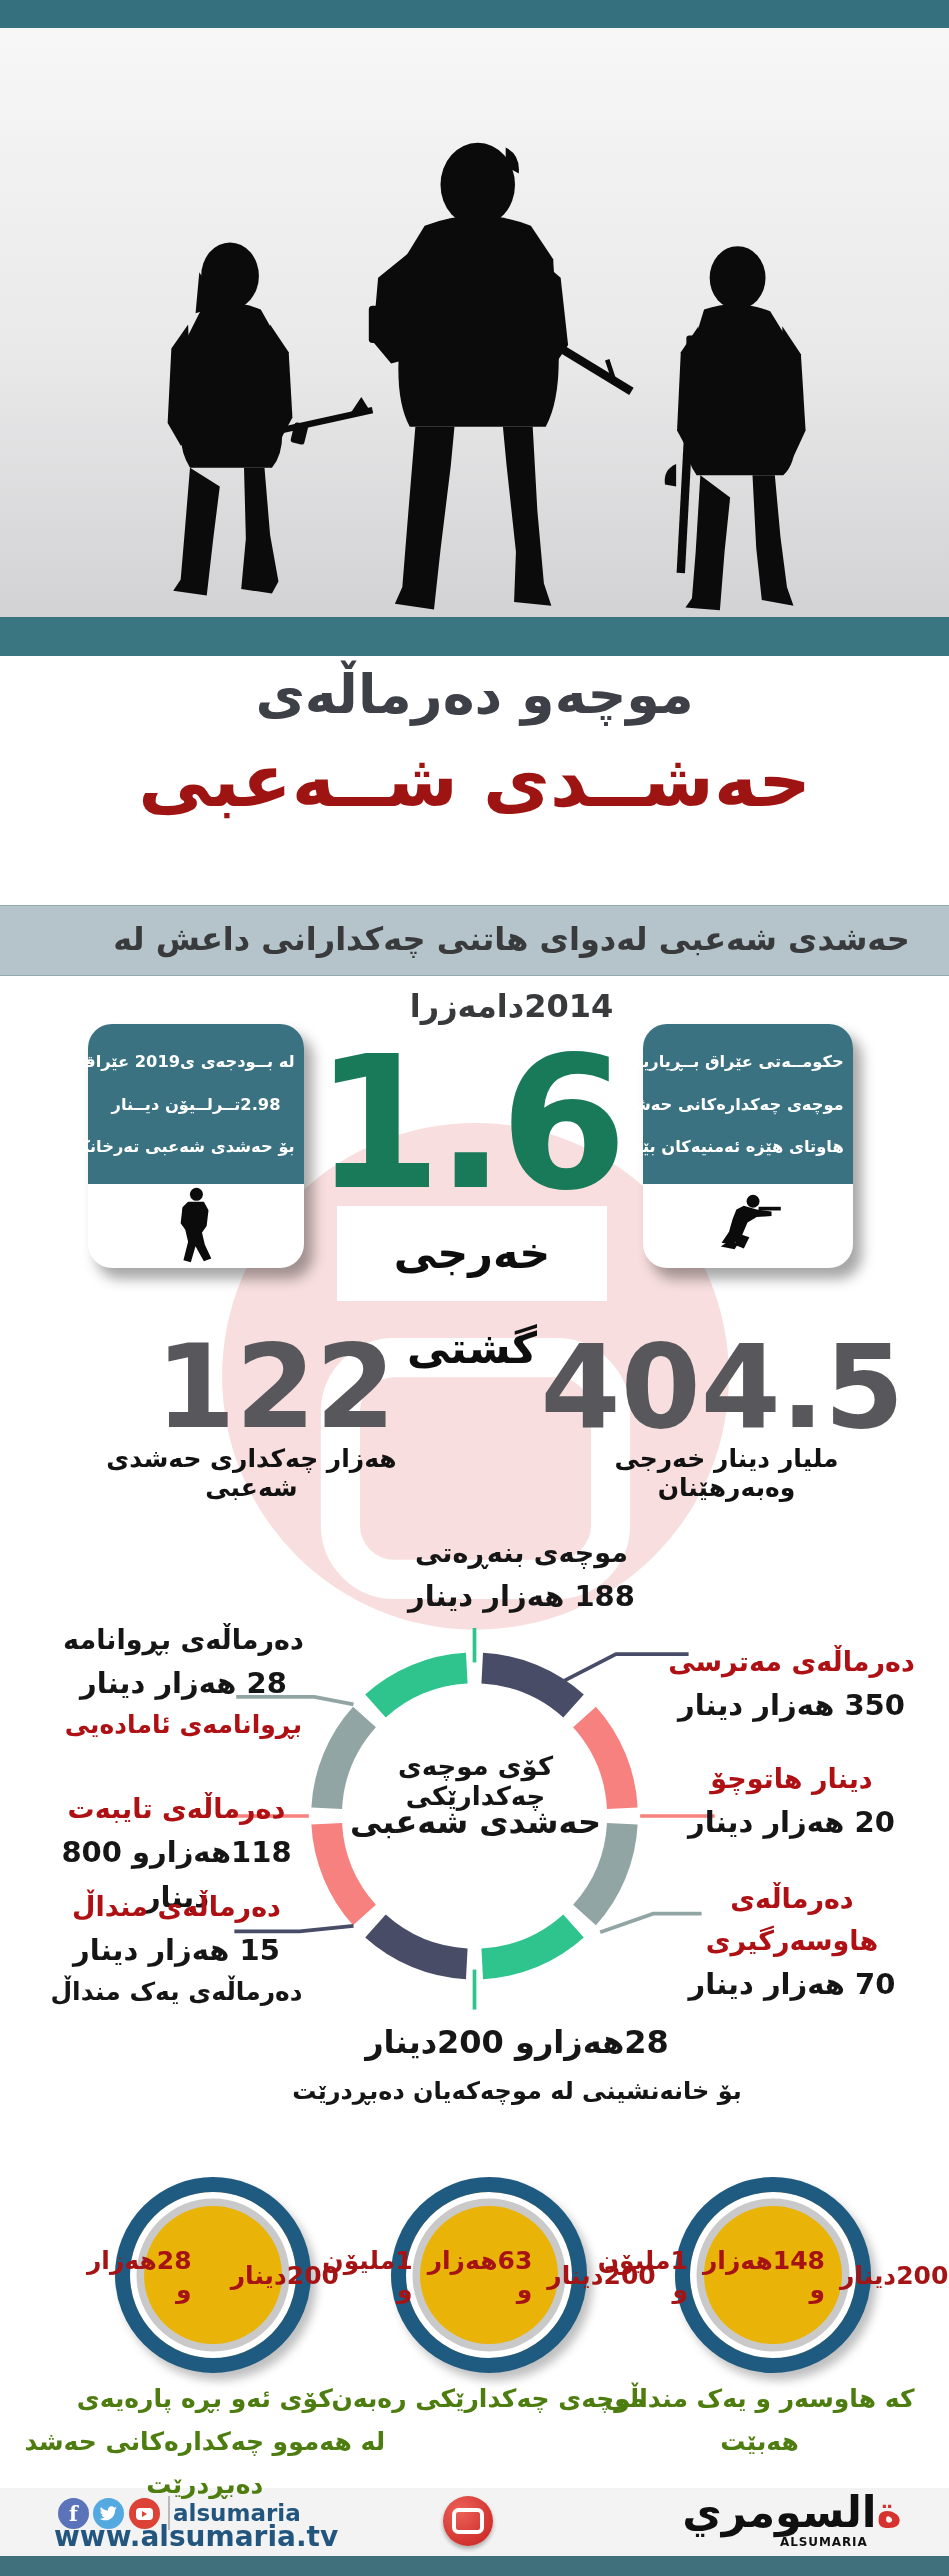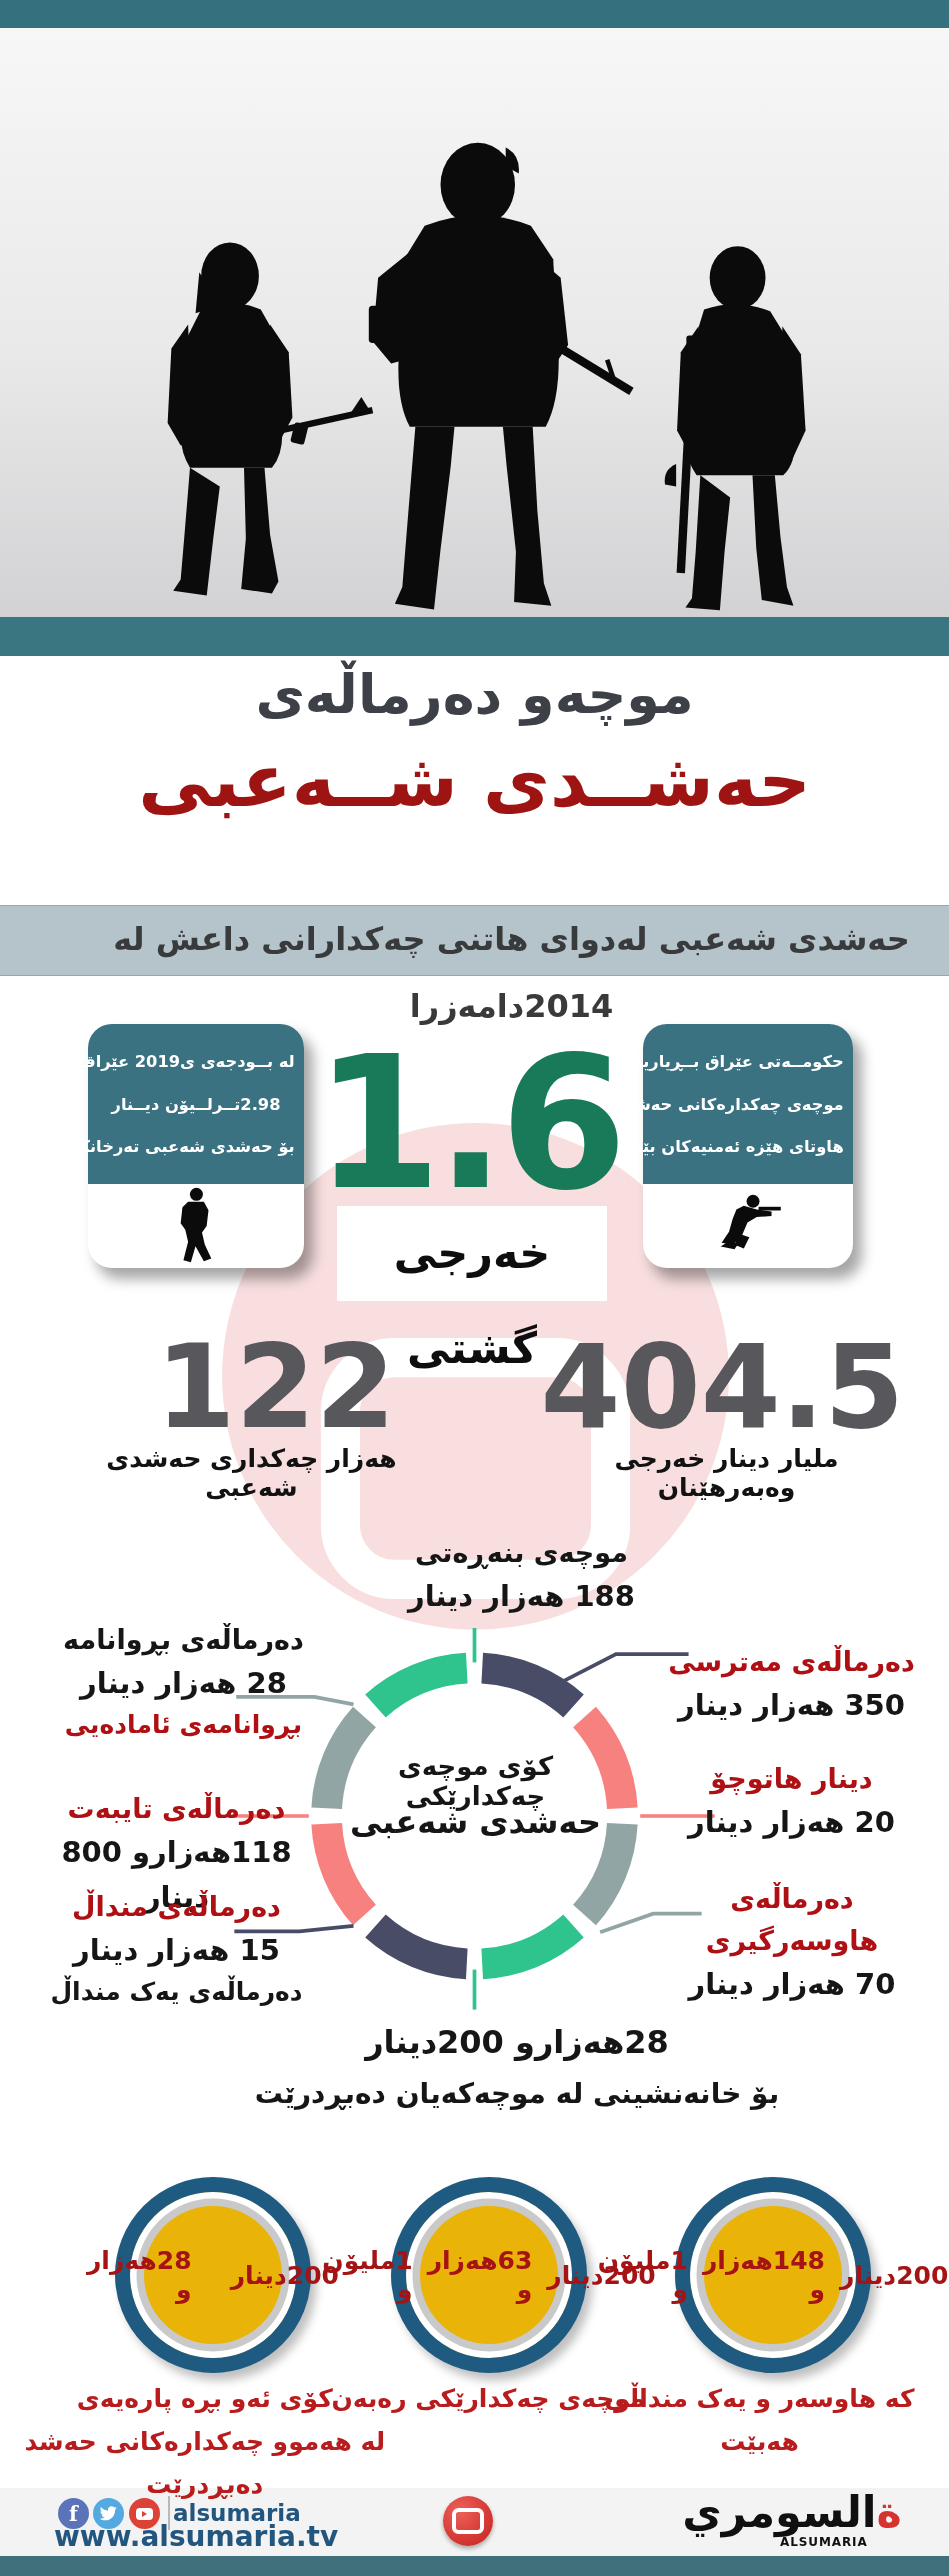--- a/index.html
+++ b/index.html
@@ -217,7 +217,7 @@
   </div>
 
   <div class="abs k ctr blk" style="left:284px;top:2023px;width:466px;font-size:32px;z-index:3;text-align:center;">28هەزارو 200دینار</div>
-  <div class="abs k ctr blk" style="left:219px;top:2077px;width:596px;font-size:28px;z-index:3;">بۆ خانەنشینی لە موچەکەیان دەبڕدرێت</div>
+  <div class="abs k ctr blk" style="left:219px;top:2077px;width:596px;font-size:24px;z-index:3;">بۆ خانەنشینی لە موچەکەیان دەبڕدرێت</div>
 
   <div class="abs scirc" style="left:115px;top:2177px;gap:39px;">
     <div>28هەزار و</div>

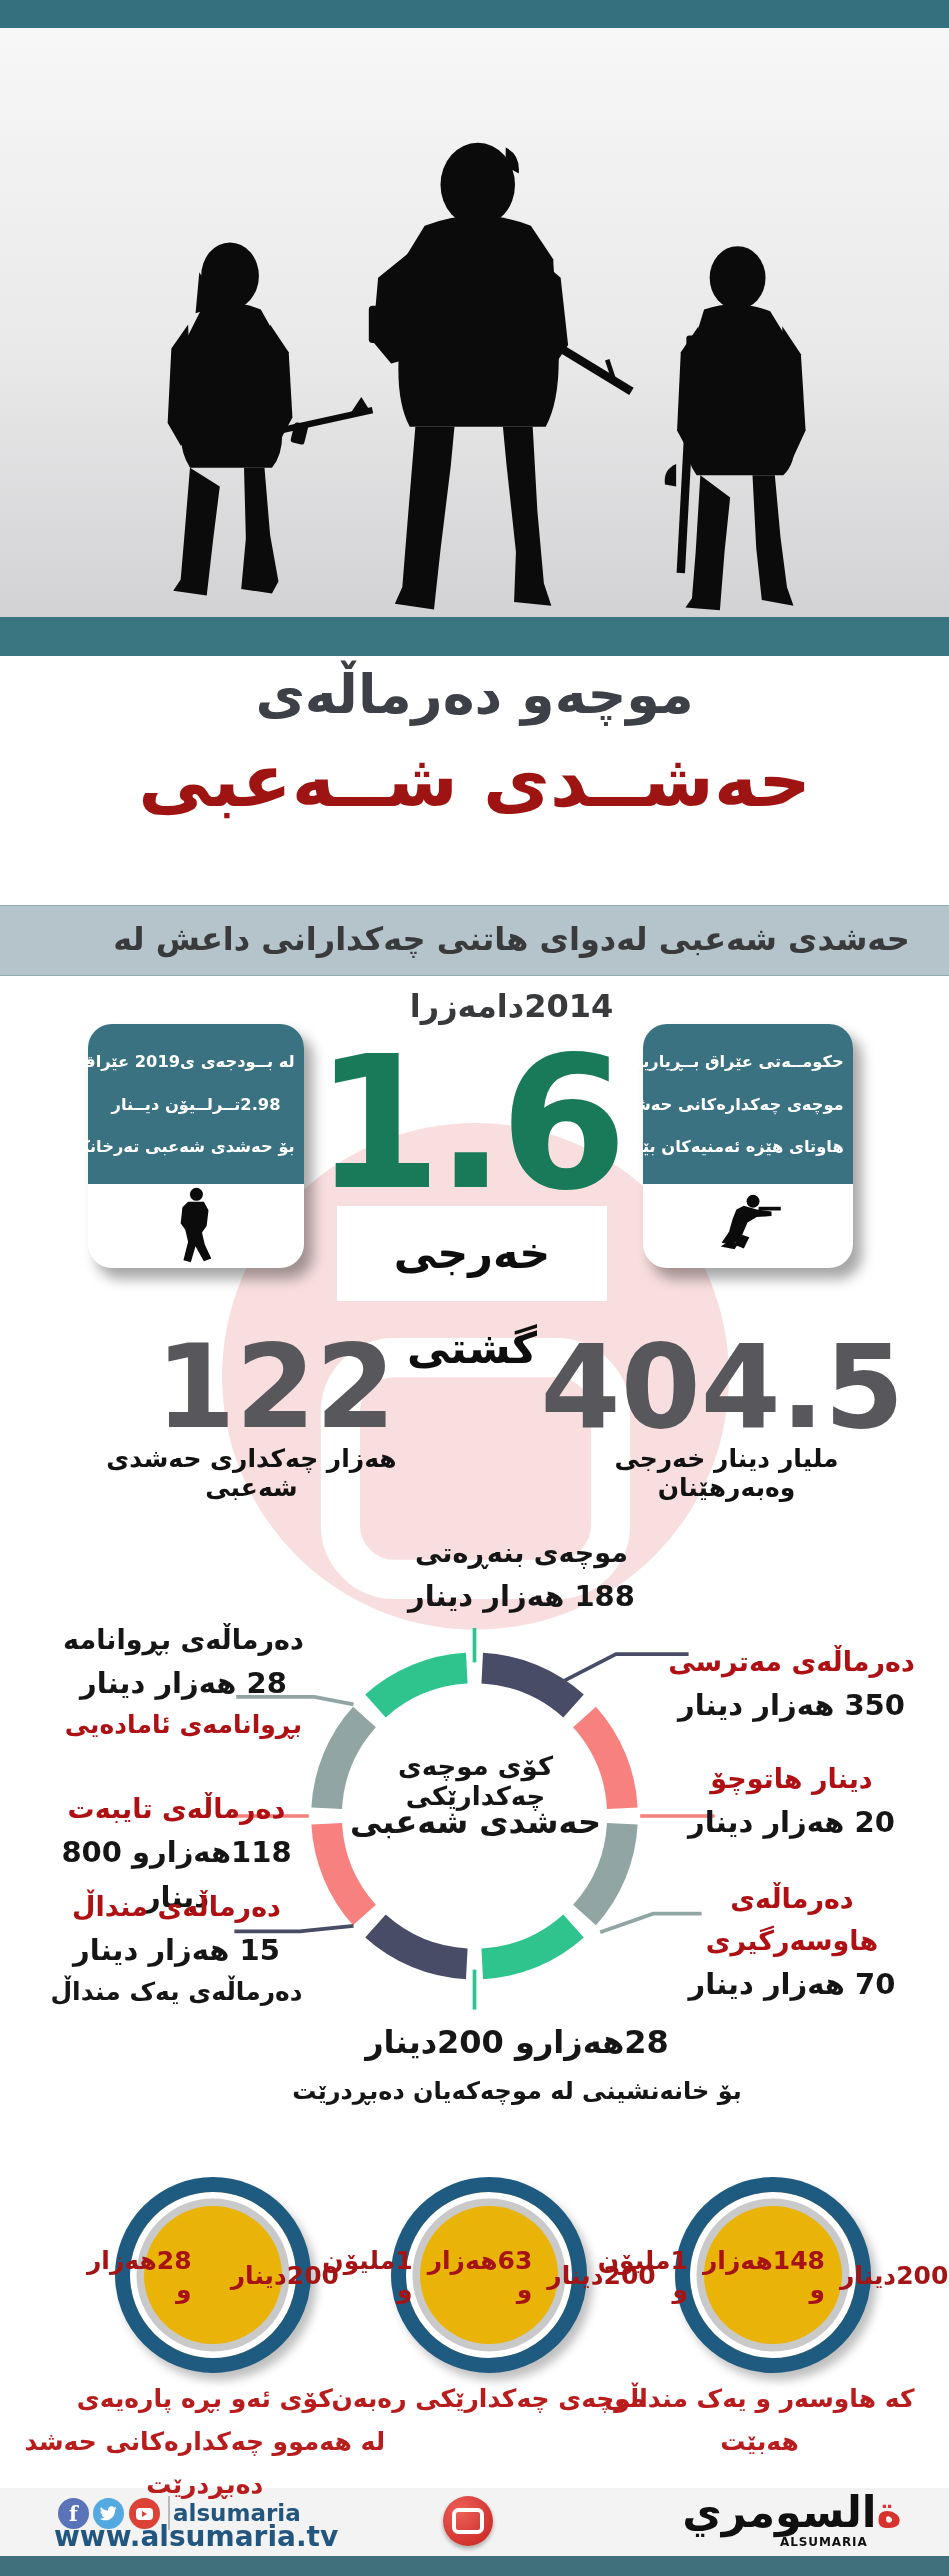--- a/index.html
+++ b/index.html
@@ -43,7 +43,7 @@
          box-shadow:inset 0 0 0 6.5px #ffffff, inset 0 0 0 14px #c9c9c9, 5.6px 7.5px 9.3px rgba(0,0,0,0.25);
          display:flex;flex-direction:row;align-items:center;justify-content:center;box-sizing:border-box;z-index:3;}
   .scirc div{color:#a51314;font-size:25px;font-weight:bold;direction:rtl;}
-  .scap{font-size:25px;color:#b91c1c;line-height:43px;z-index:3;}
+  .scap{font-size:25px;color:#4d7c0f;line-height:43px;z-index:3;}
   
   #fband{left:0;top:2488px;width:949px;height:68px;background:#f3f3f3;}
   #fteal{left:0;top:2556px;width:949px;height:19.6px;background:#41707d;}

